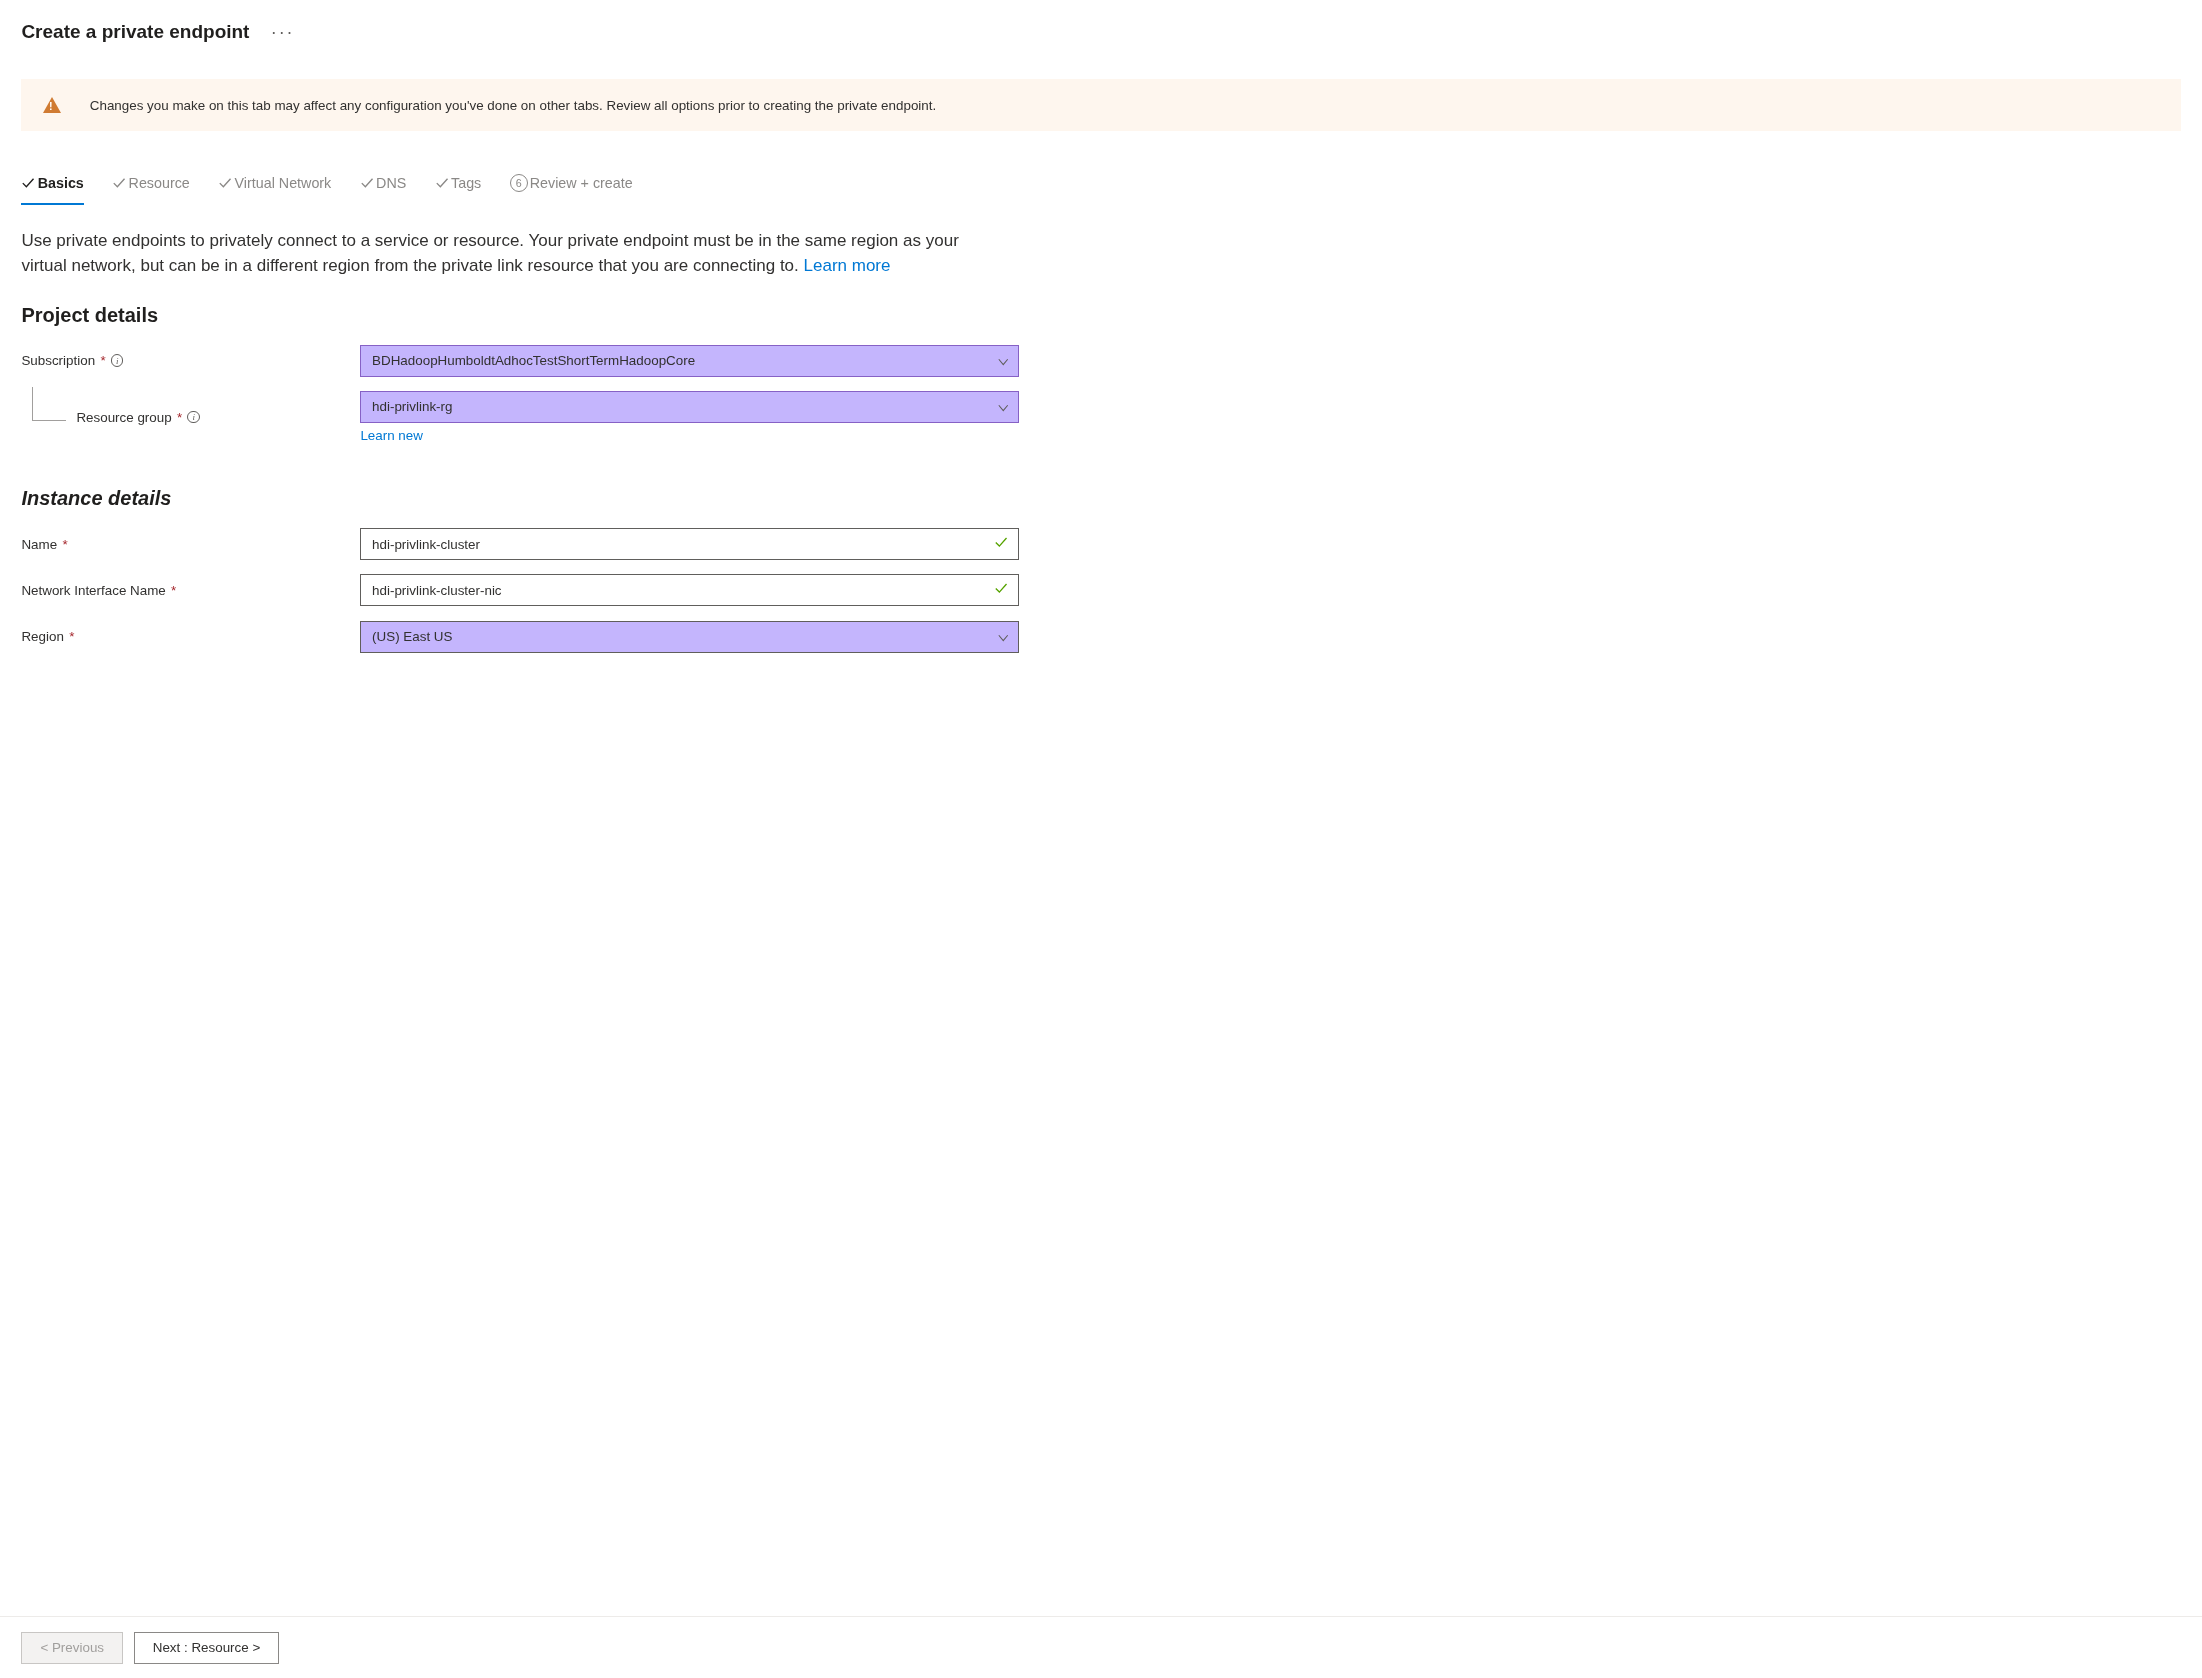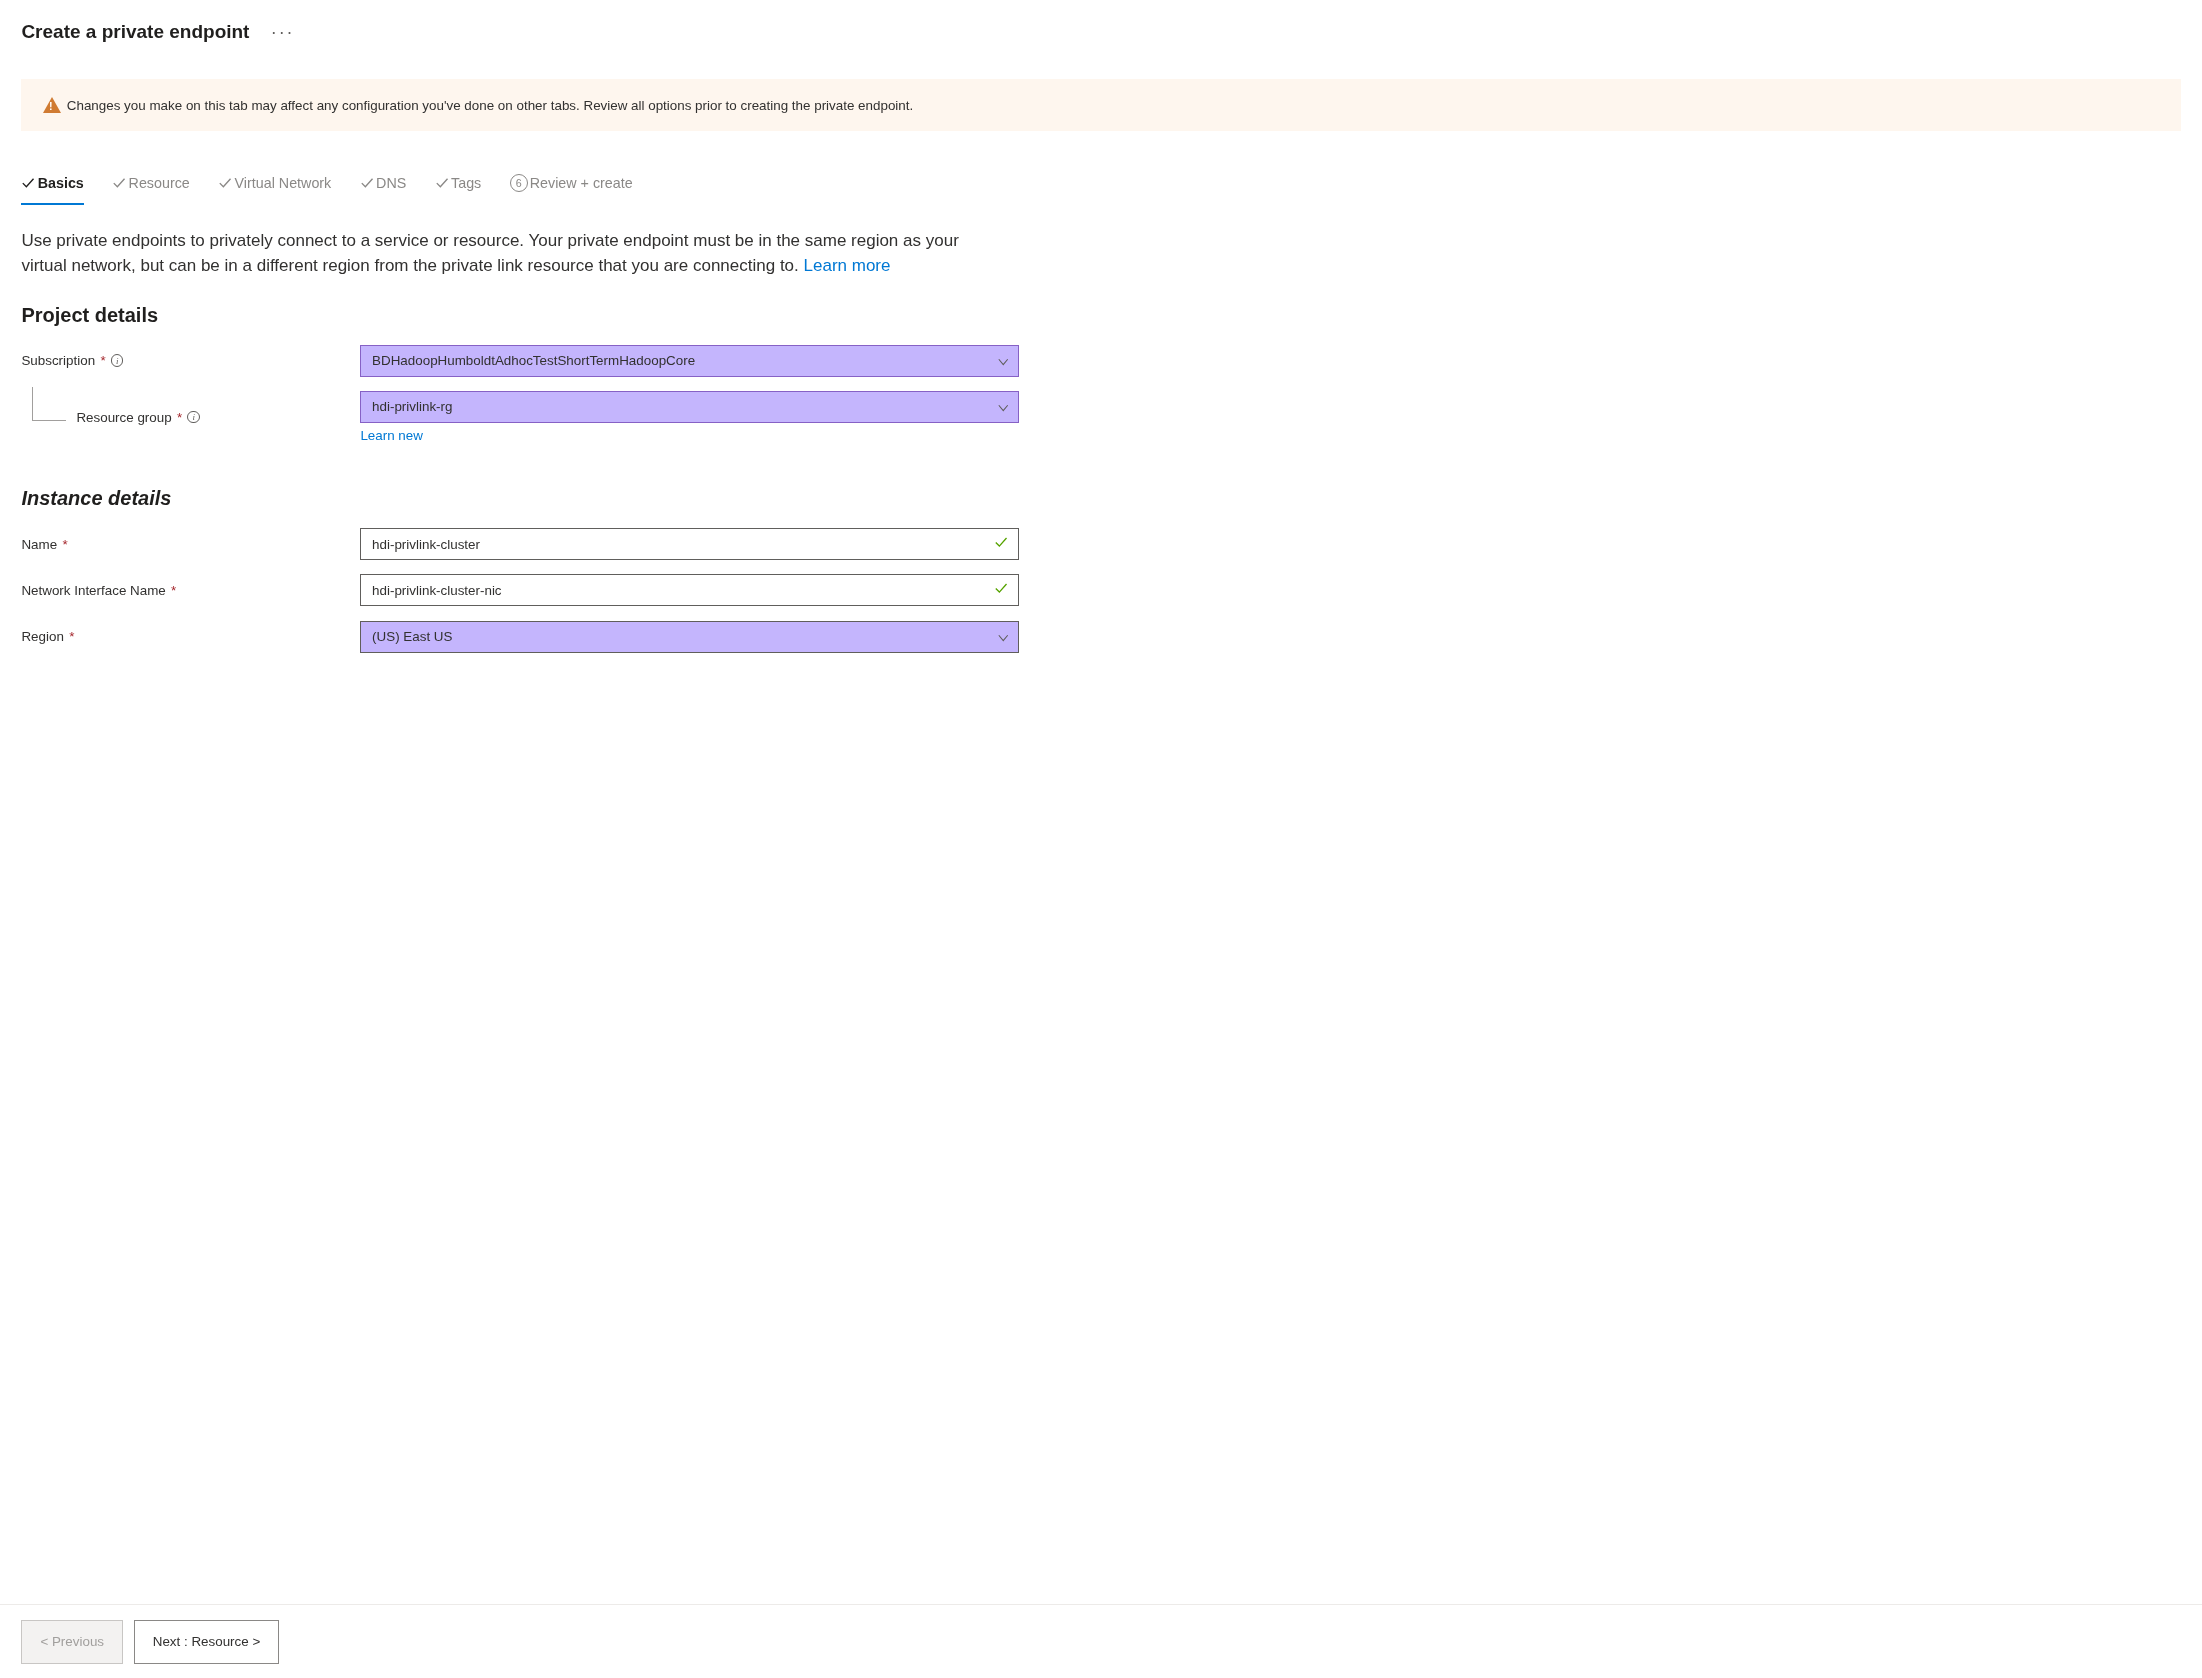--- a/index.html
+++ b/index.html
@@ -36,7 +36,7 @@
       padding: 18px 21.4px;
       display: flex;
       align-items: center;
-      gap: 6px;
+      gap: 29px;
       margin-bottom: 36px;
     }
     .warning-icon {

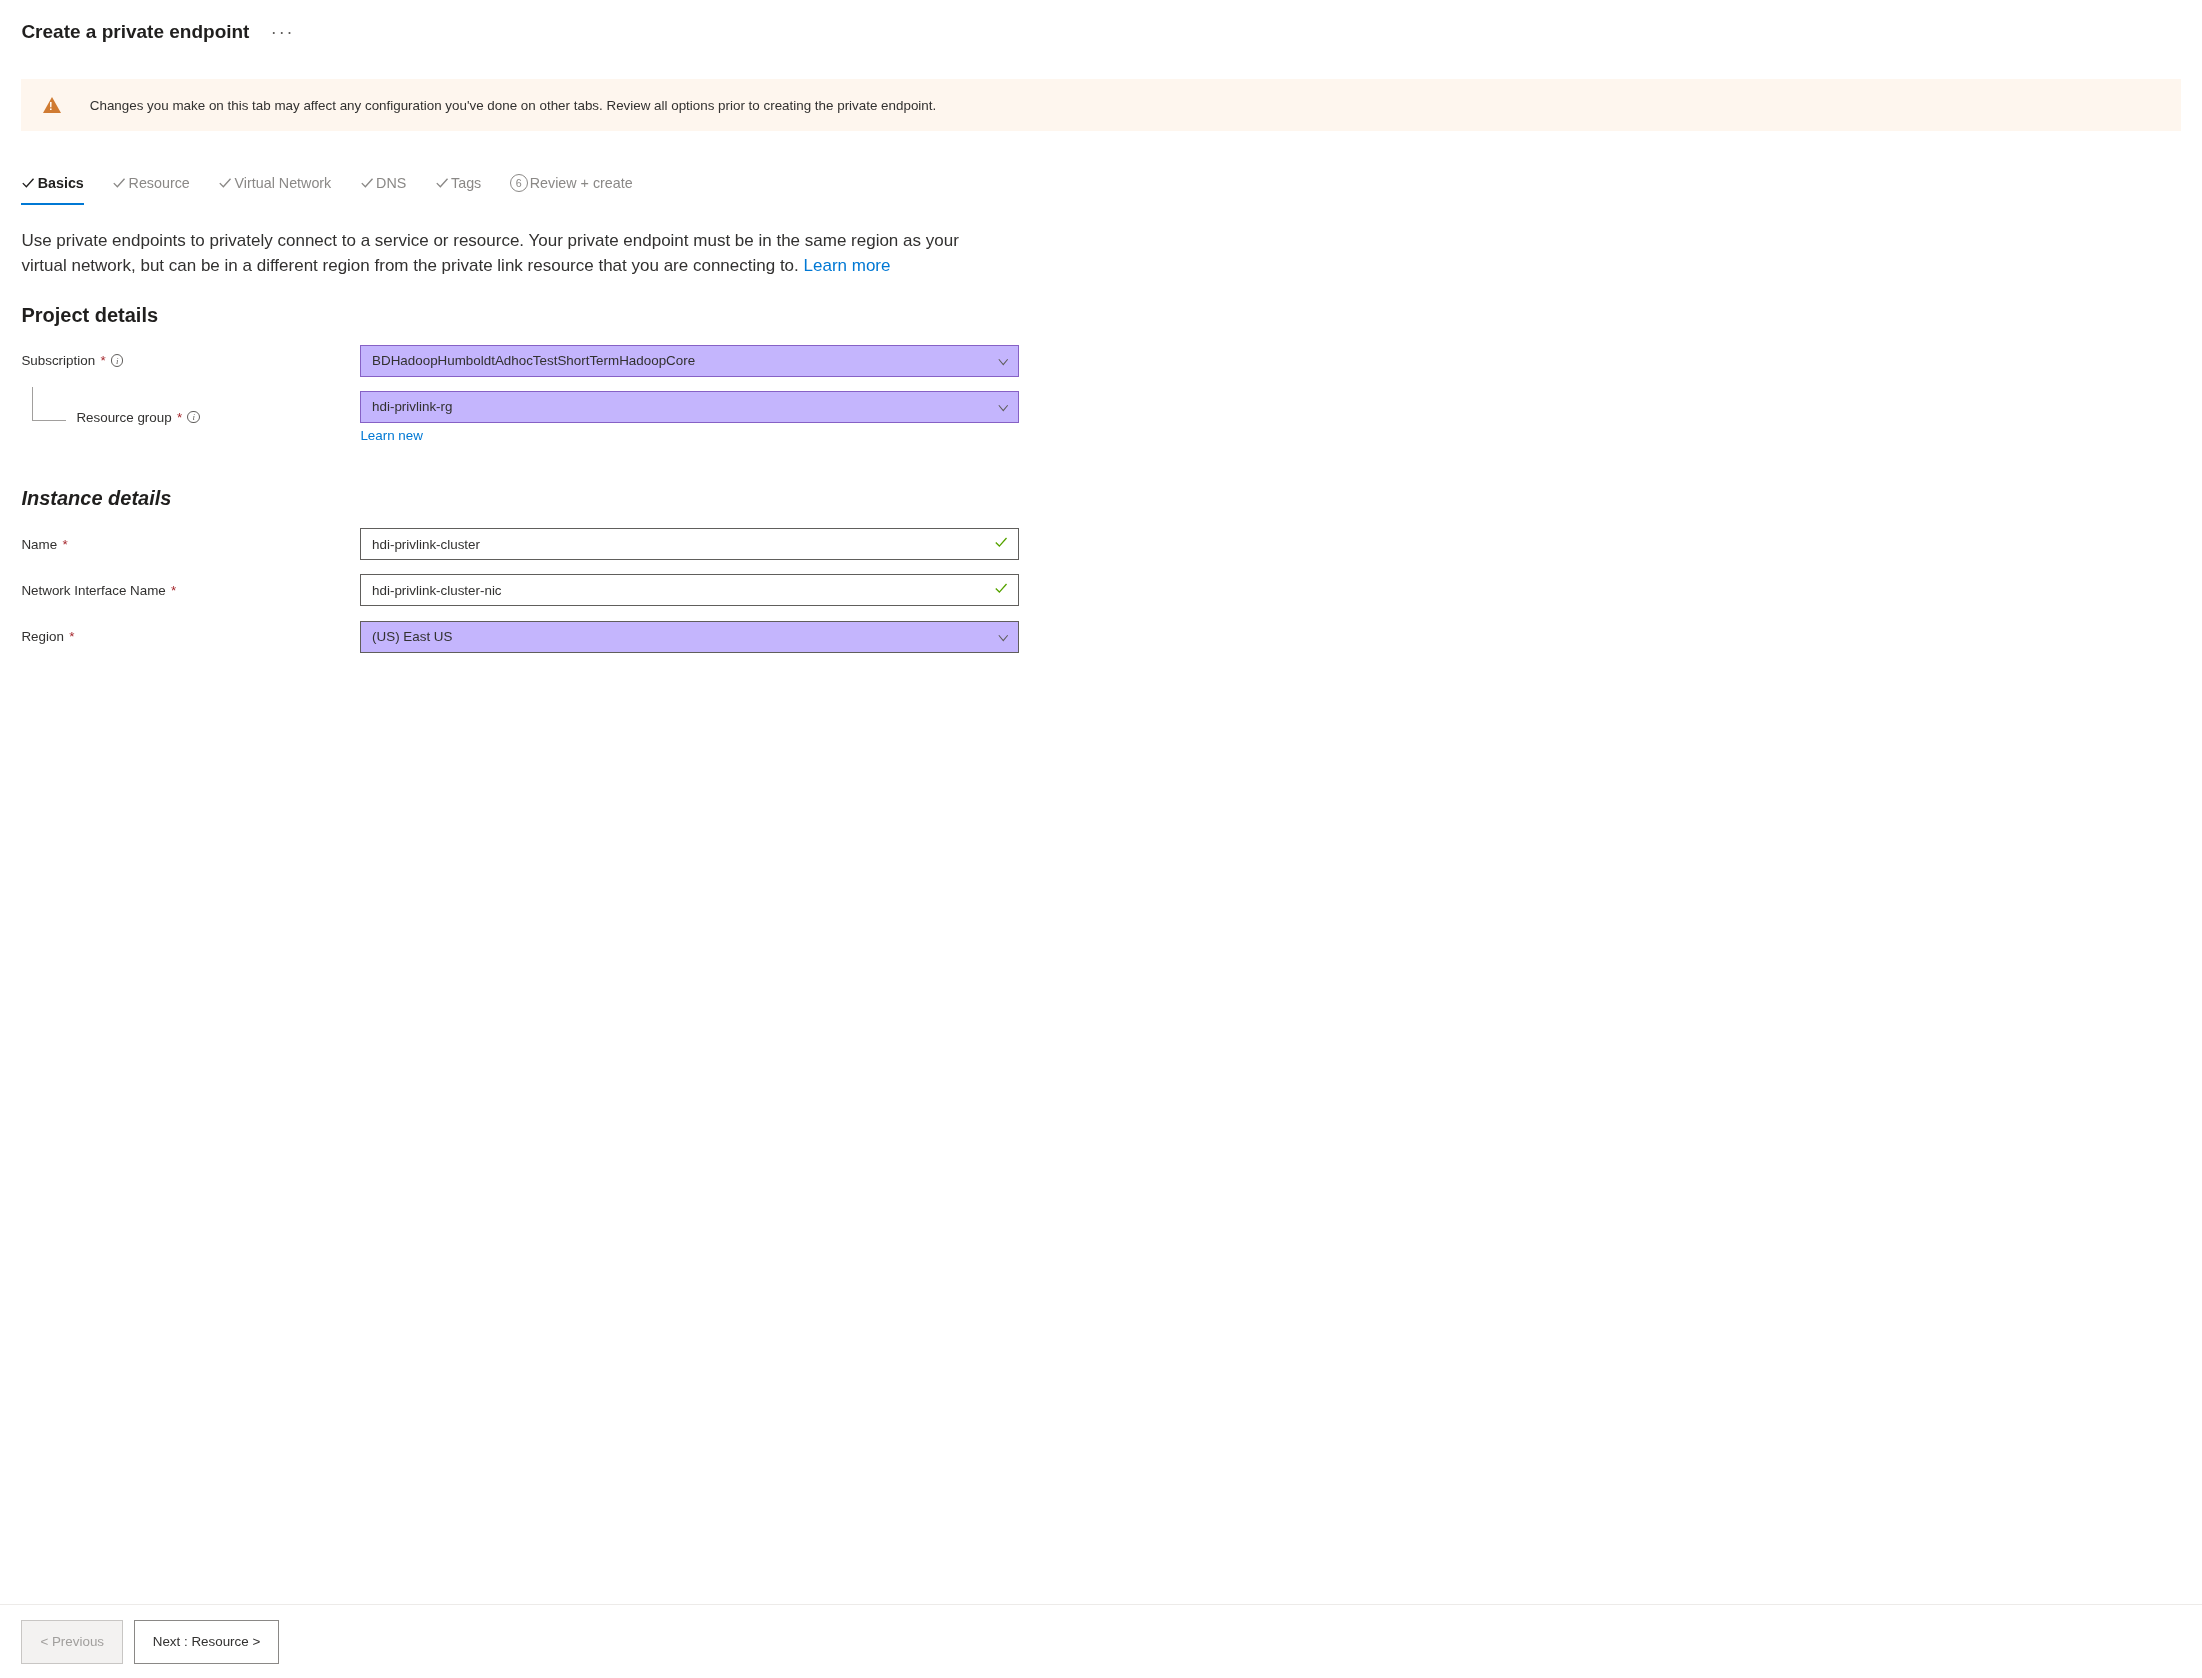--- a/index.html
+++ b/index.html
@@ -244,7 +244,7 @@
       gap: 10.7px;
     }
     .btn {
-      height: 44px;
+      height: 32px;
       padding: 0 18px;
       font-size: 13.4px;
       border: 0.9px solid #8a8886;

